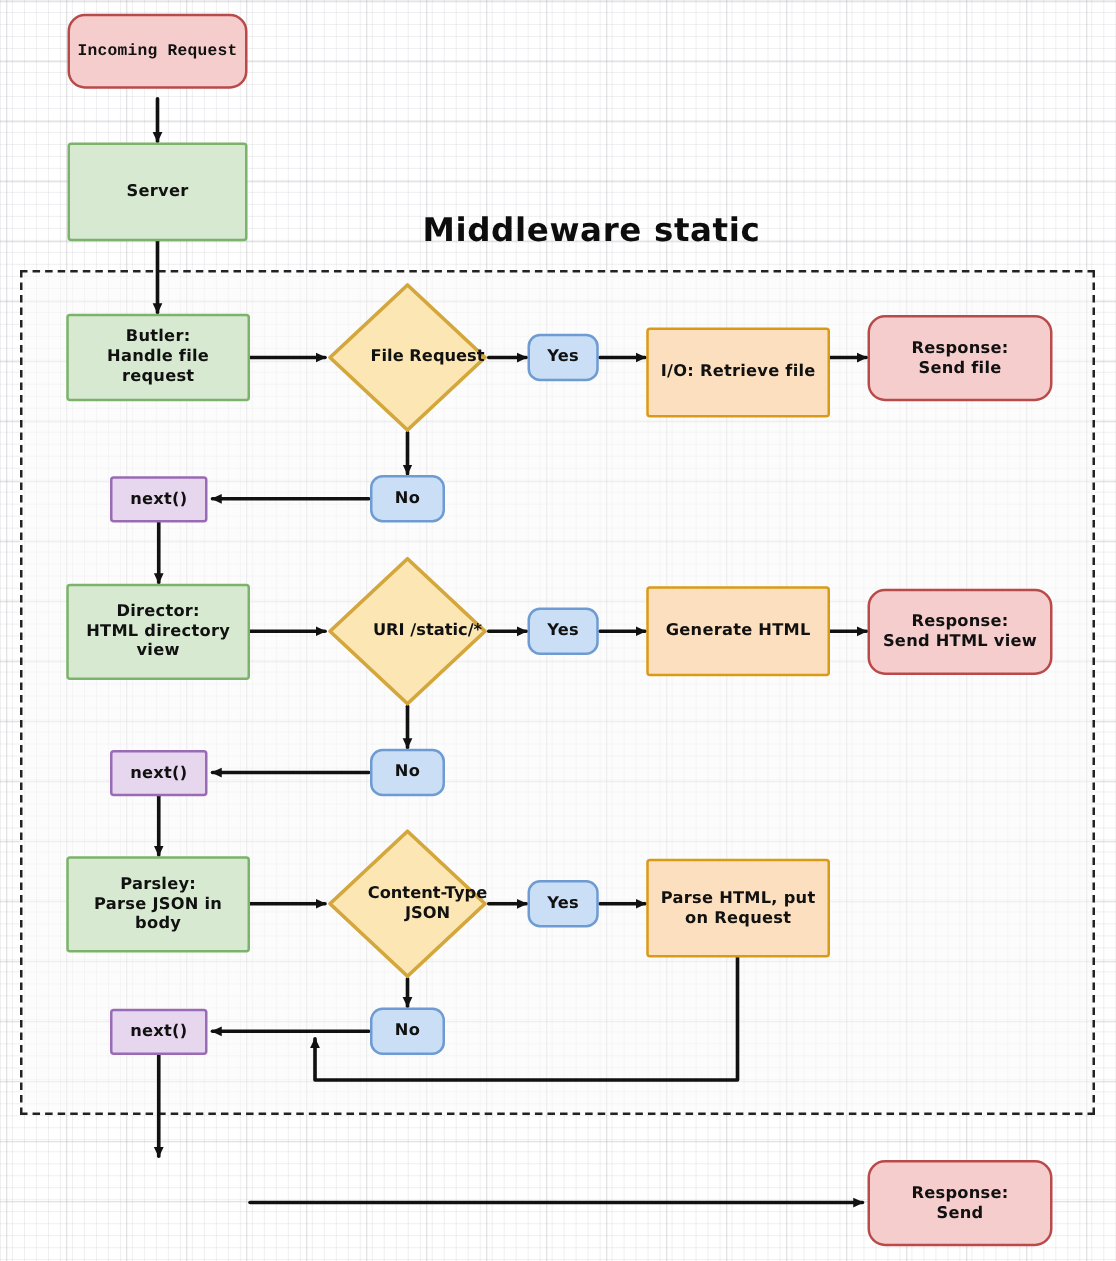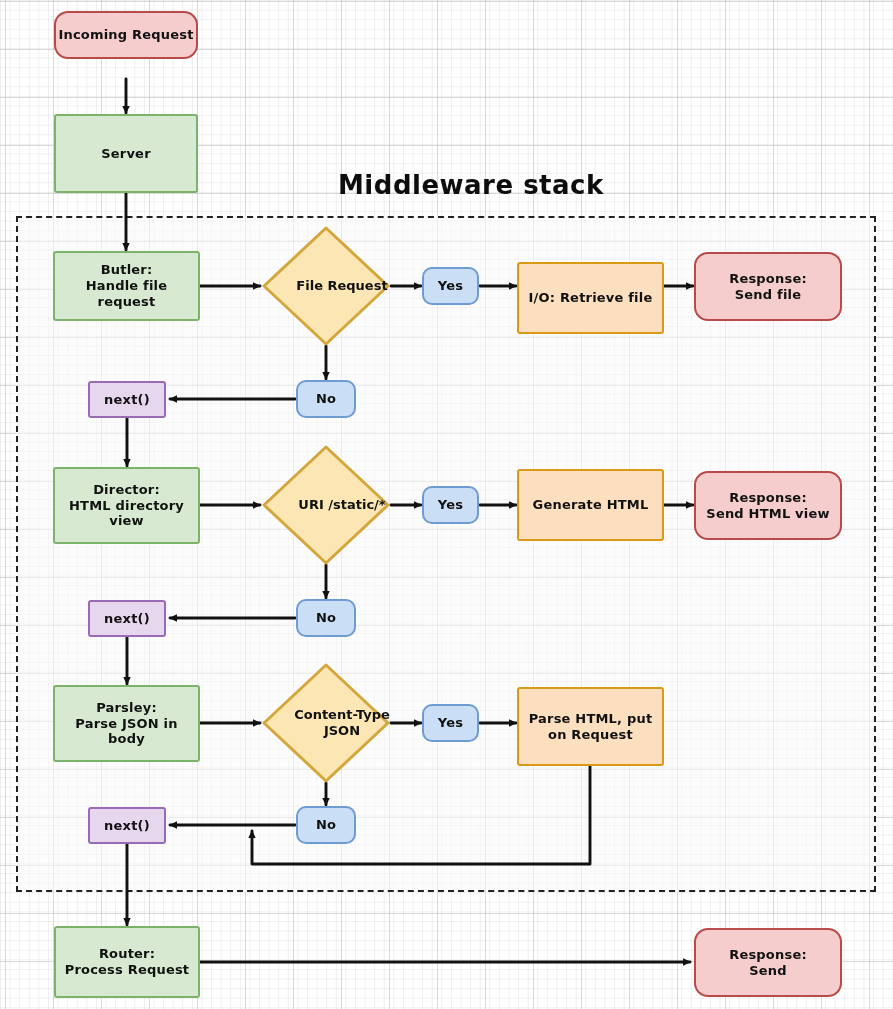--- a/index.html
+++ b/index.html
@@ -153,7 +153,7 @@
 JSON</div>
   </div>
 
-  <div class="node n-red" style="left:54px;top:11px;width:144px;height:48px;font-size:13px;">Incoming Request</div>
+  <div class="node n-red" style="left:54px;top:11px;width:144px;height:60px;font-size:13px;font-family:Liberation Mono, monospace;">Incoming Request</div>
 
   <div class="node n-green" style="left:54px;top:114px;width:144px;height:79px;font-size:13px;">Server</div>
 

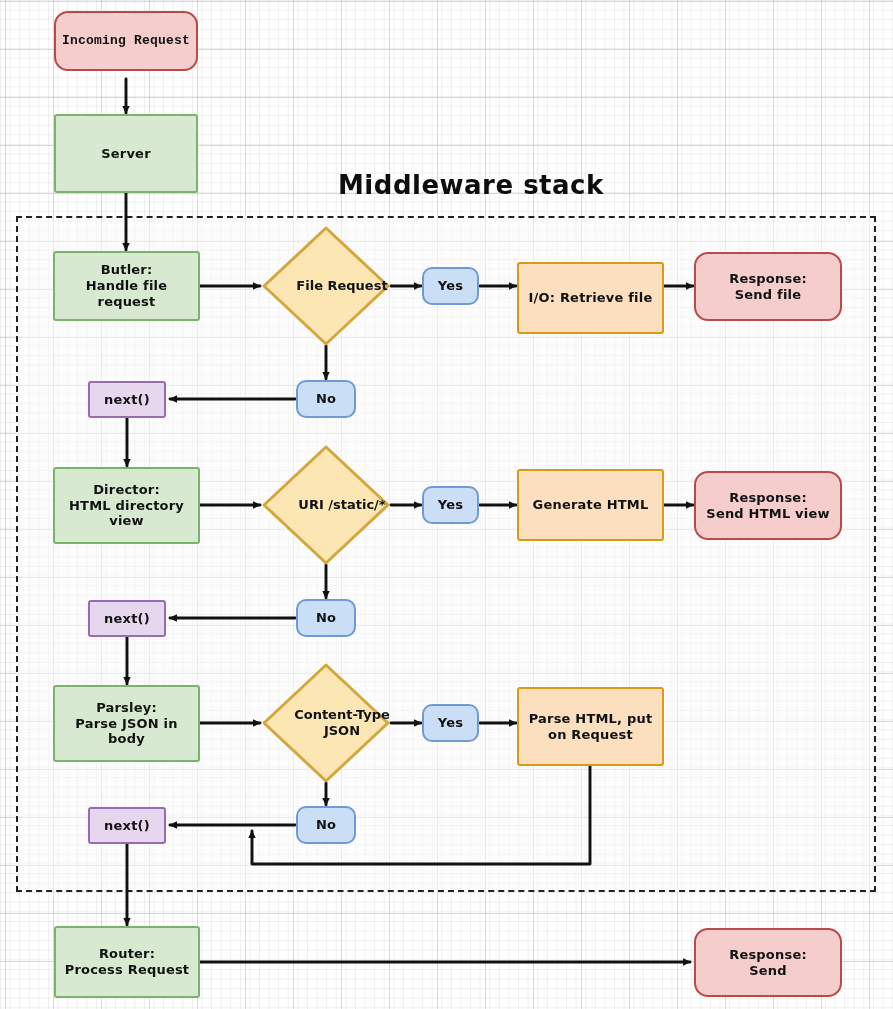--- a/index.html
+++ b/index.html
@@ -71,7 +71,7 @@
 
   <div class="dashbox" style="left:16px;top:216px;width:856px;height:672px;"></div>
 
-  <div class="title" style="left:338px;top:170px;font-size:26px;">Middleware stack</div>
+  <div class="title" style="left:338px;top:170px;font-size:26px;">Middleware static</div>
 
   <svg class="layer" style="z-index:3;">
     <defs>

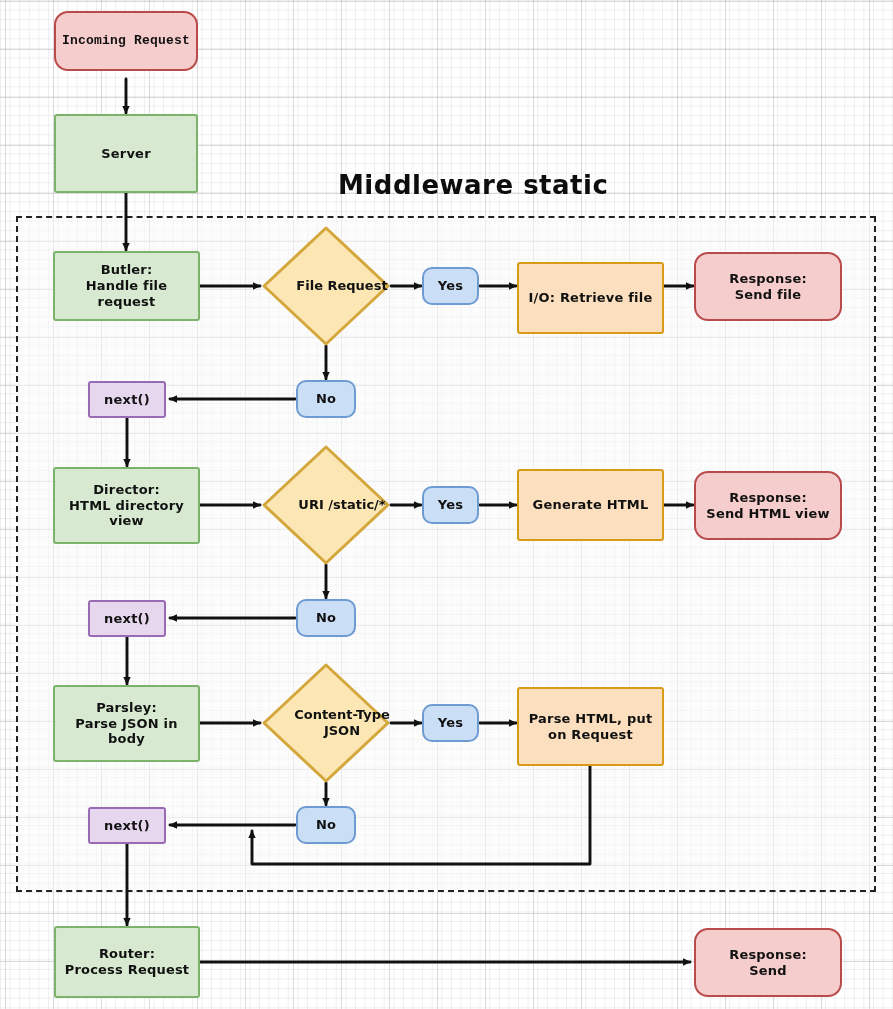--- a/index.html
+++ b/index.html
@@ -174,8 +174,6 @@
 
   <div class="node n-purple" style="left:88px;top:807px;width:78px;height:37px;font-size:13px;">next()</div>
 
-  <div class="node n-green" style="left:54px;top:926px;width:146px;height:72px;font-size:13px;">Router:
-Process Request</div>
 
   <div class="node n-blue" style="left:422px;top:267px;width:57px;height:38px;font-size:13px;">Yes</div>
   <div class="node n-blue" style="left:296px;top:380px;width:60px;height:38px;font-size:13px;">No</div>

